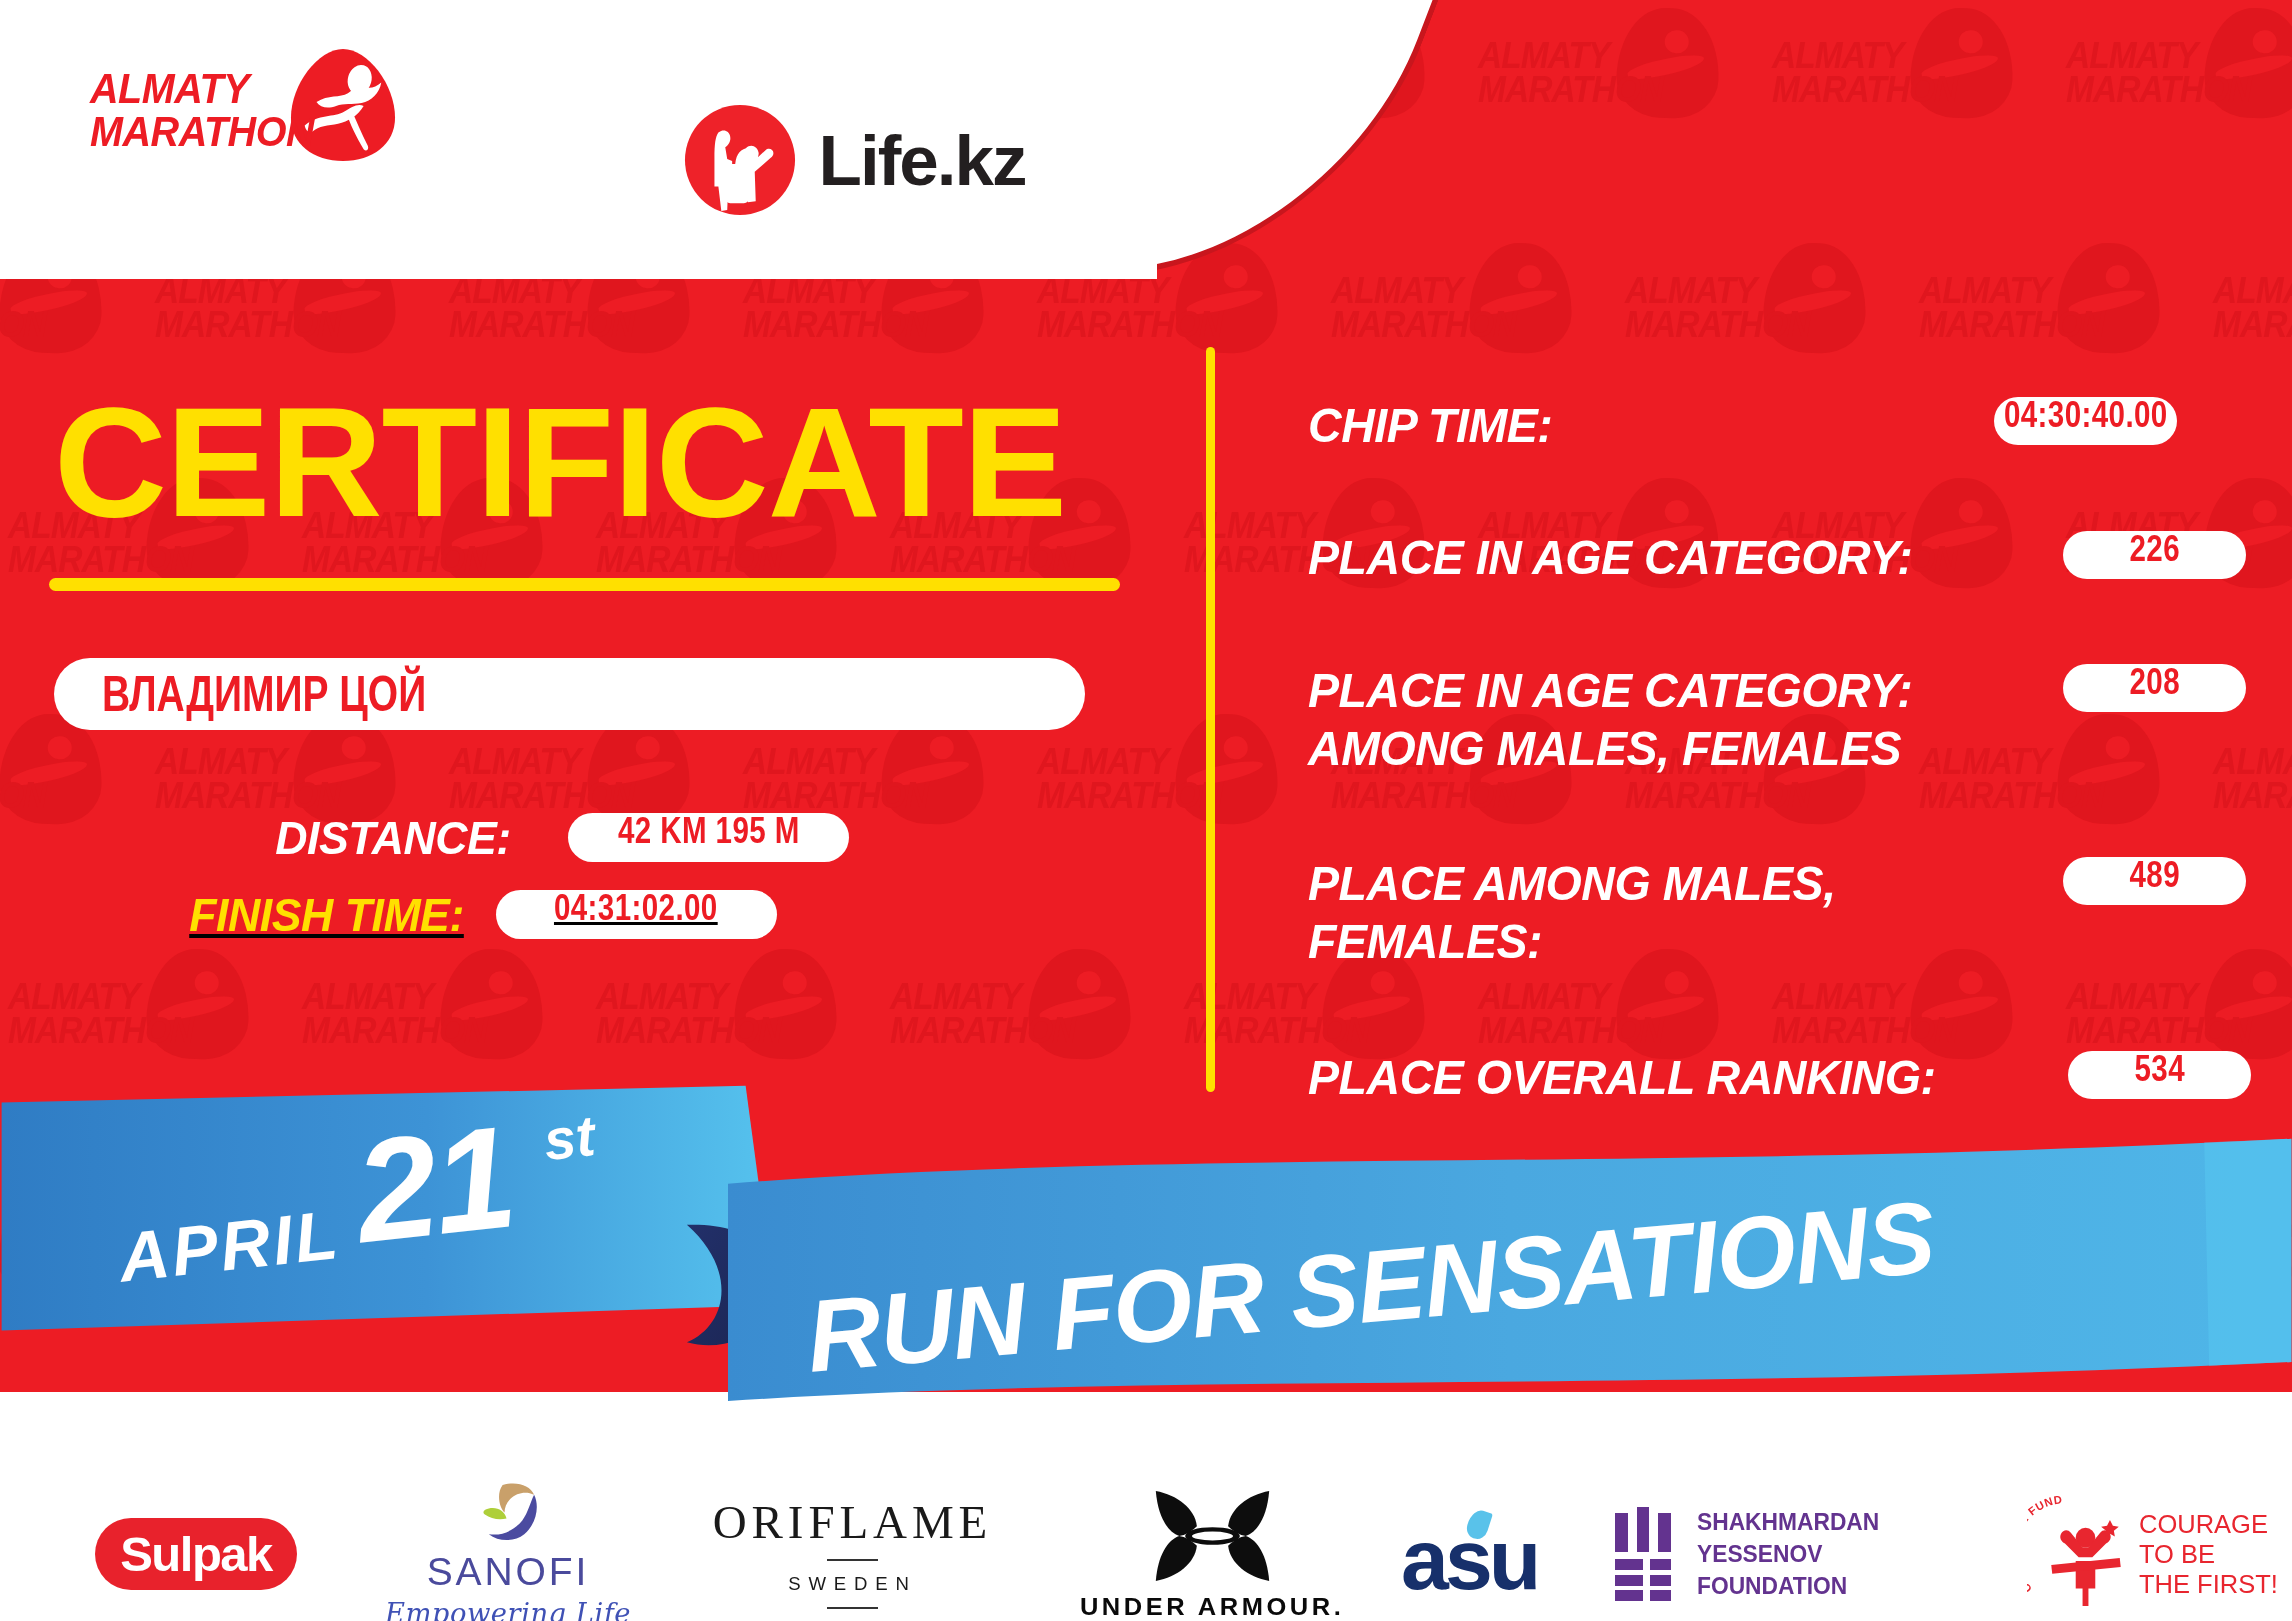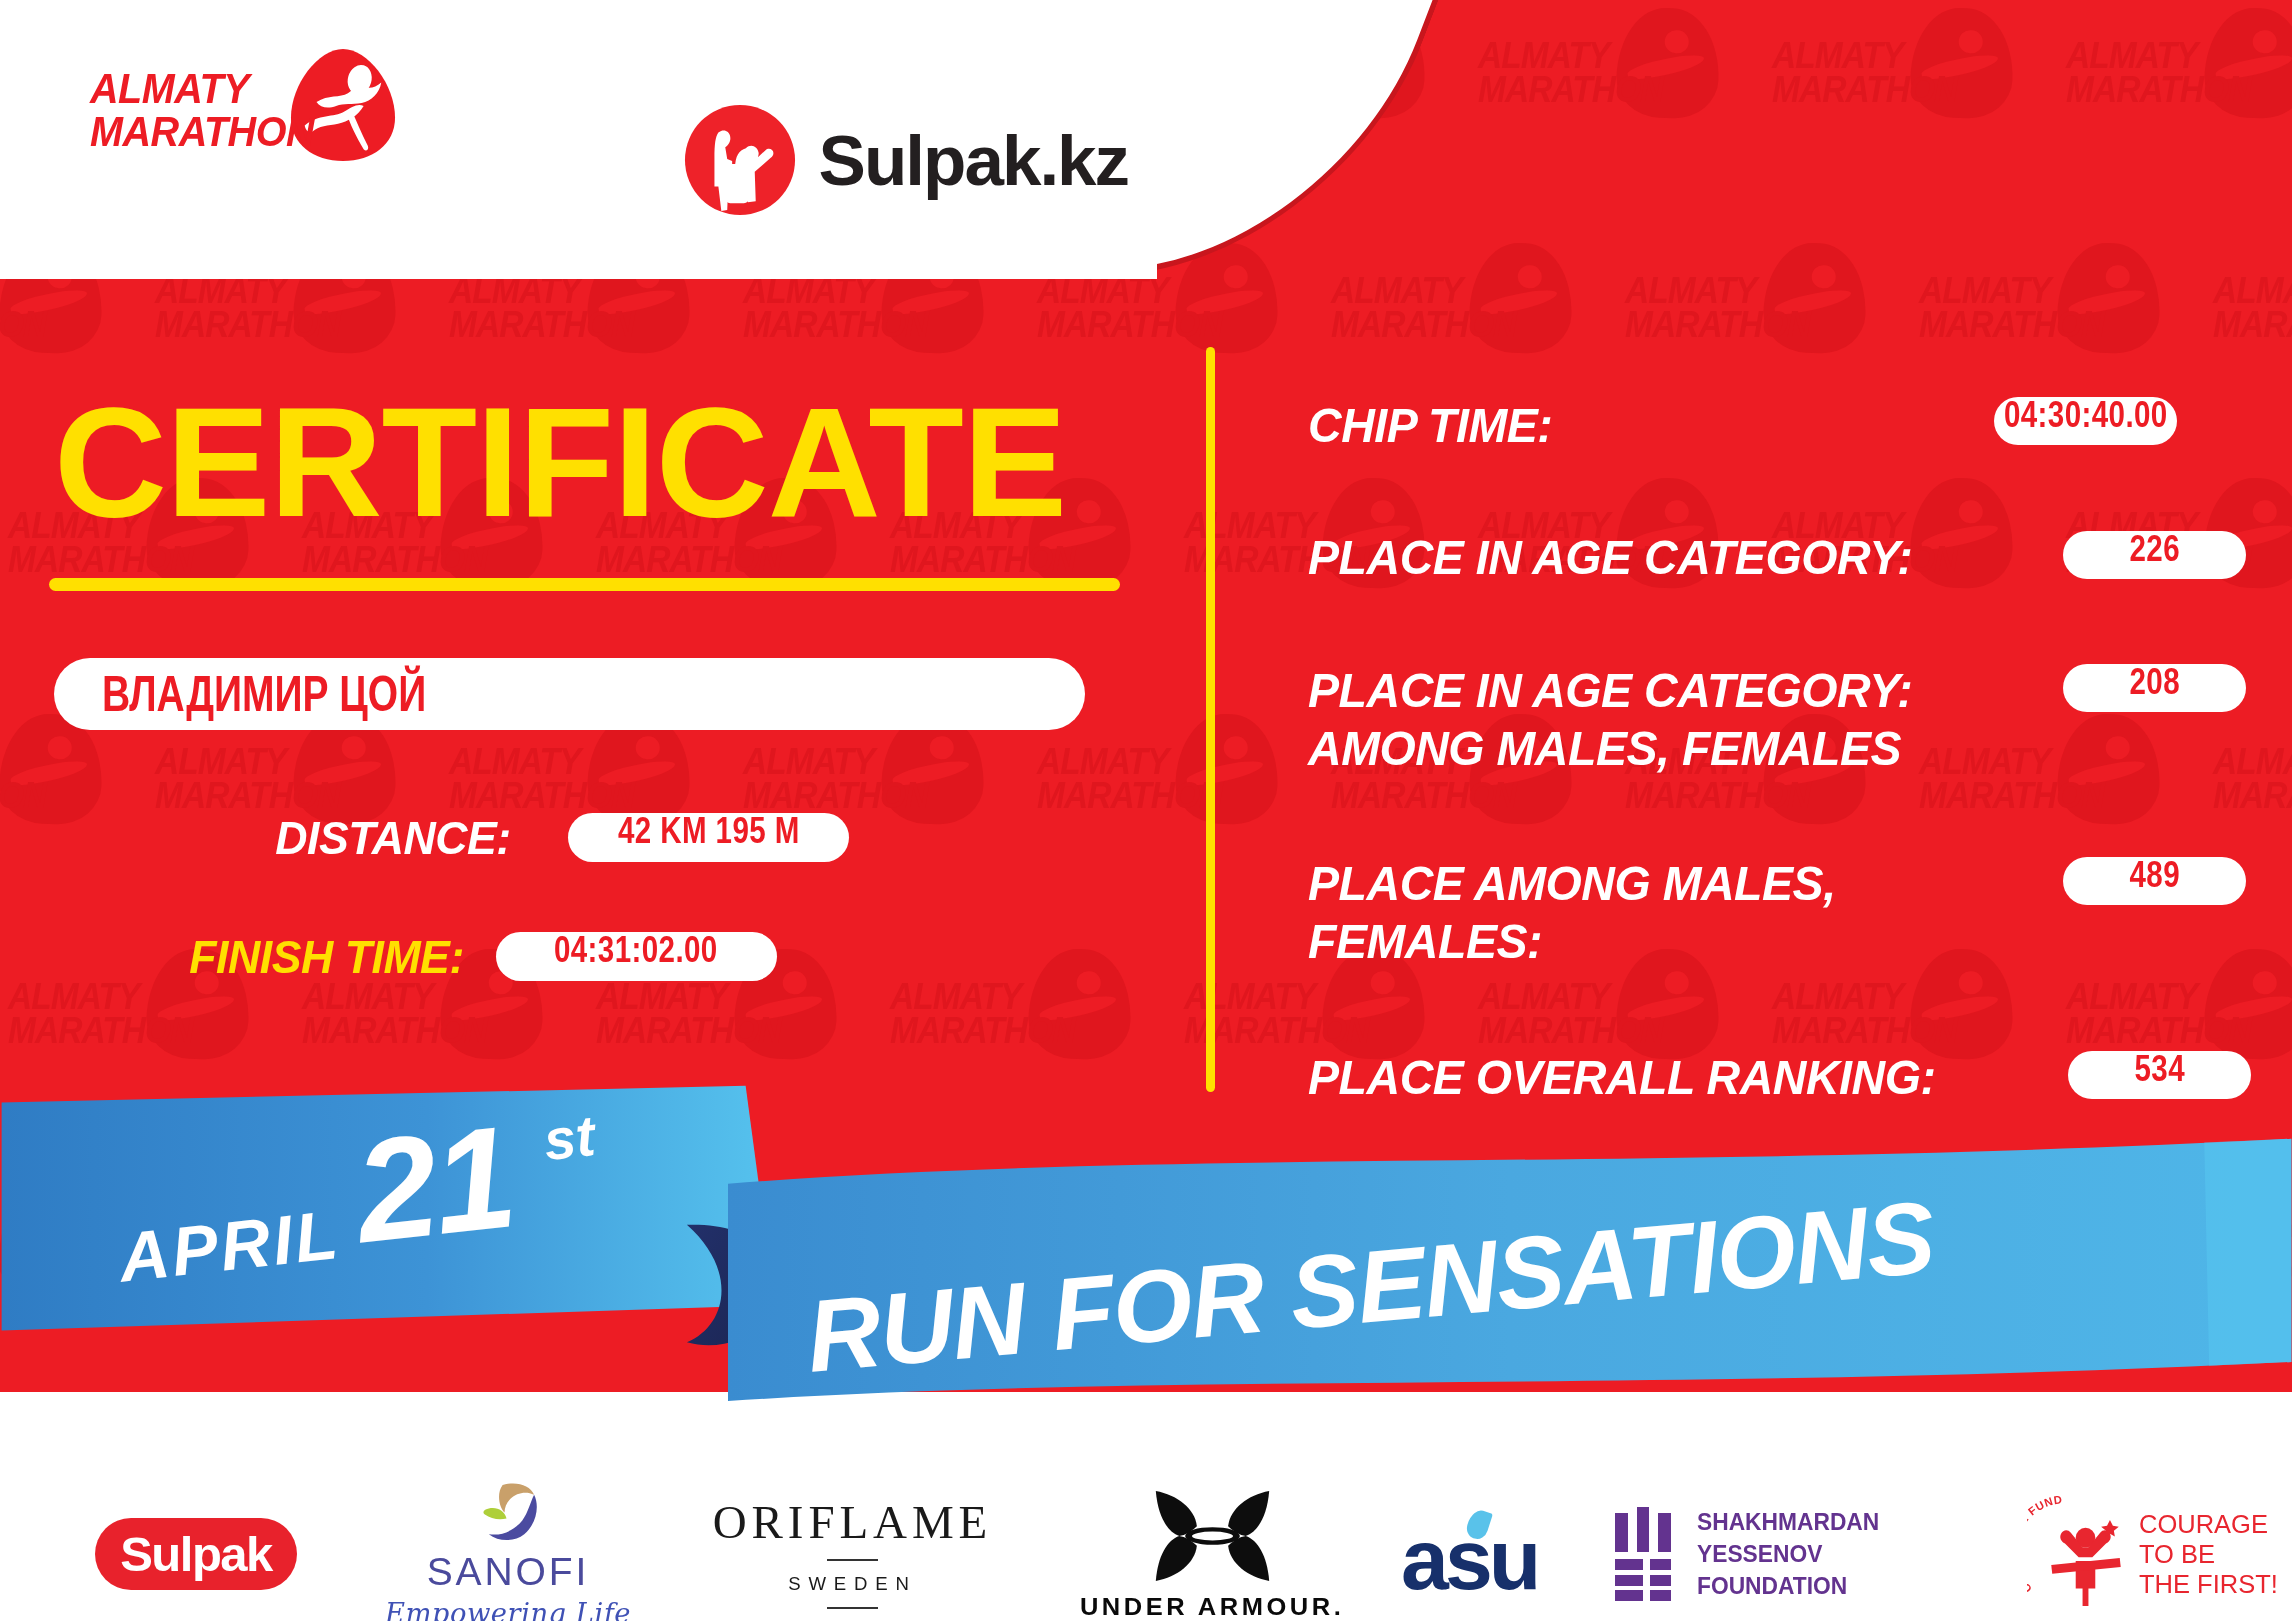--- a/index.html
+++ b/index.html
@@ -735,7 +735,7 @@
           <path d="M48 62 l14 0 c3 0 5 2 5 5 l0 30 c0 3 -2 5 -5 5 l-14 0 c-3 0 -5 -2 -5 -5 l0 -30 c0 -3 2 -5 5 -5 Z" fill="#ffffff"></path>
         </svg>
       </div>
-      <div class="kaspi-word">Sulpak.kz</div>
+      <div class="kaspi-word">Life.kz</div>
     </div>
   </div>
 

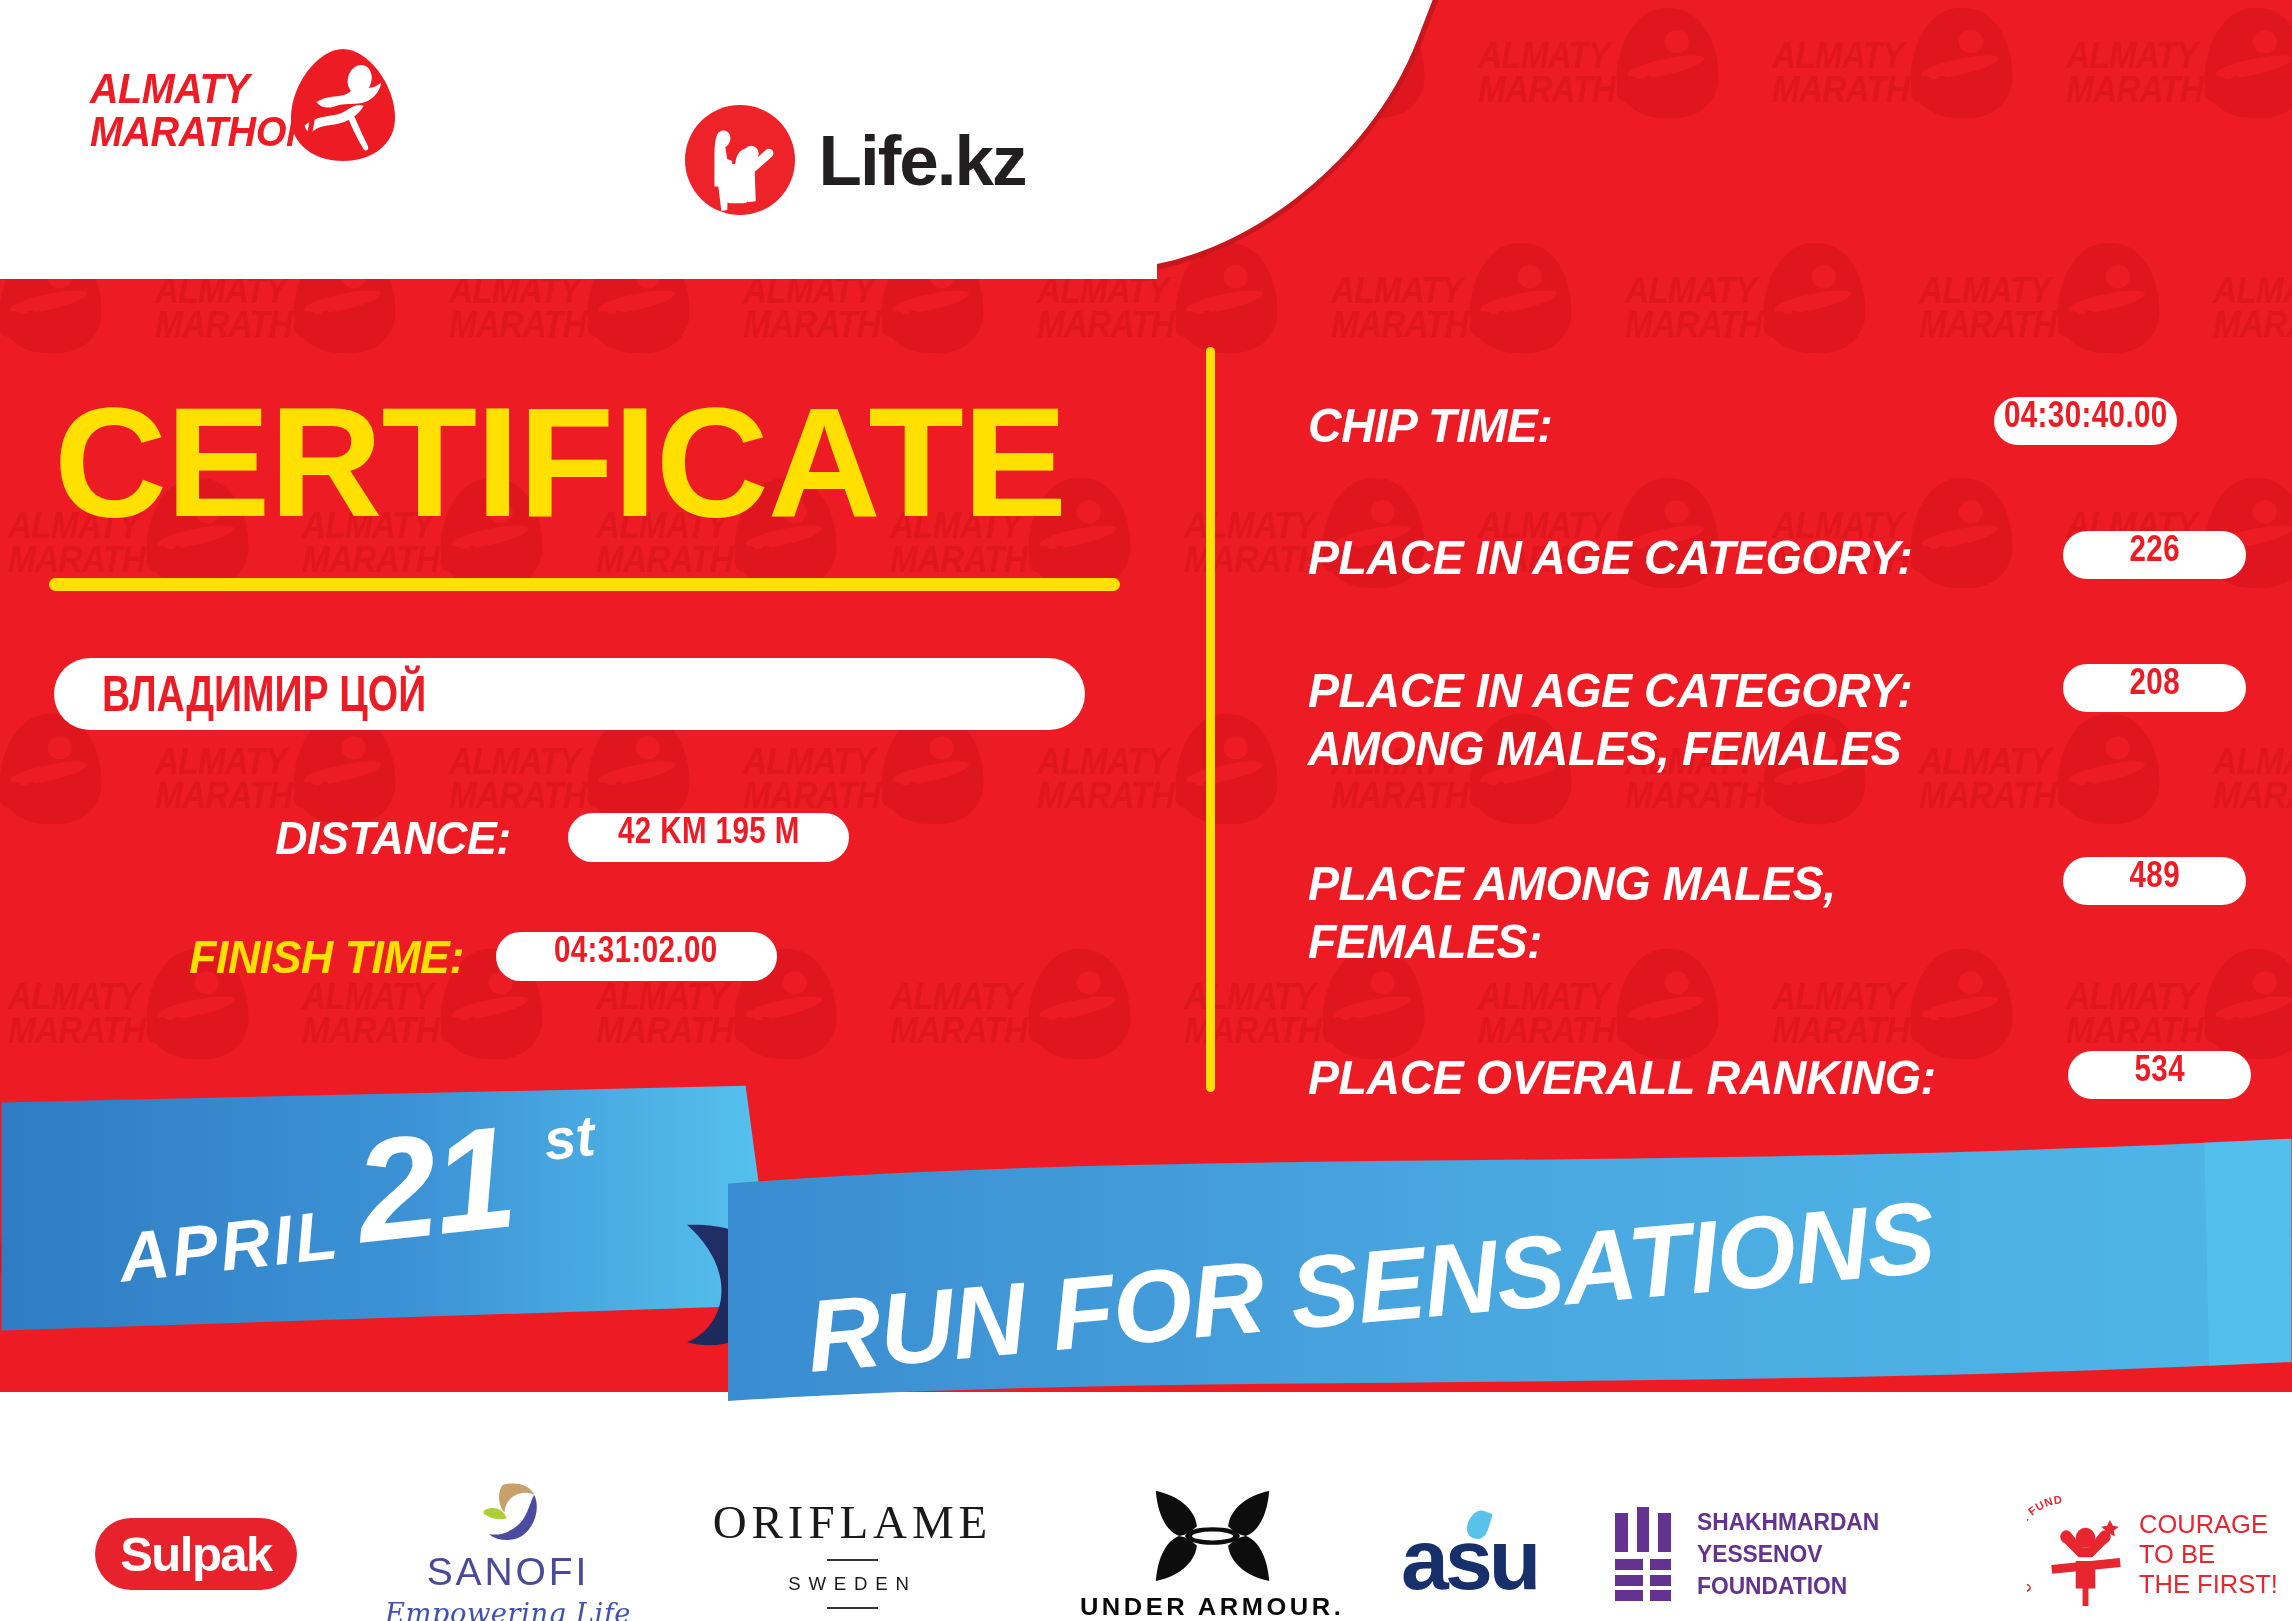--- a/index.html
+++ b/index.html
@@ -226,7 +226,7 @@
 
   #row-distance { left: 269px; top: 519px; }
   #row-distance .val-pill { margin-left: 51px; width: 281px; }
-  #row-finish { left: 182px; top: 638px; }
+  #row-finish { left: 182px; top: 596px; text-decoration: underline; }
   #row-finish .val-pill { margin-left: 24.5px; width: 281px; }
 
   

